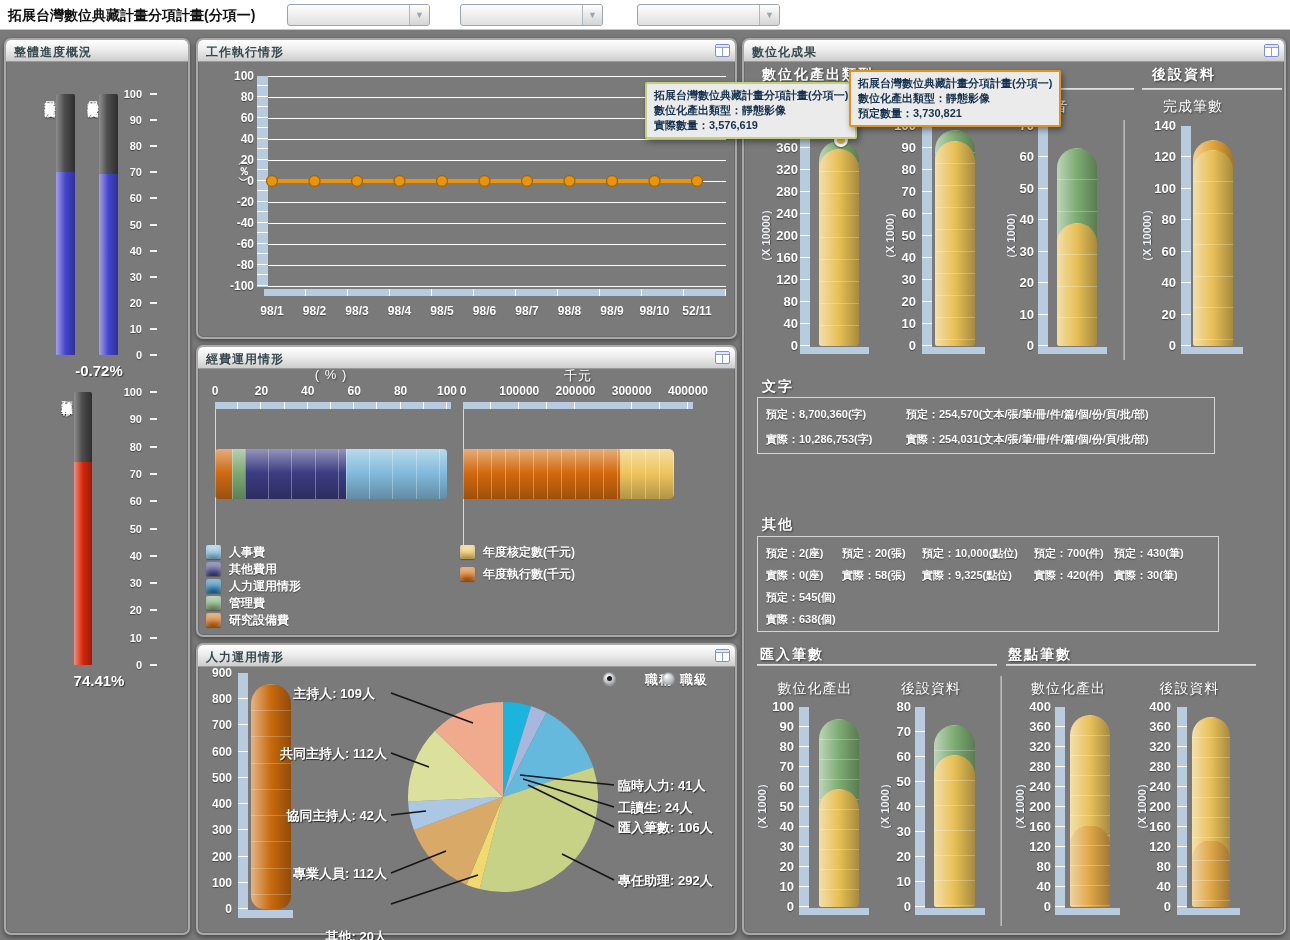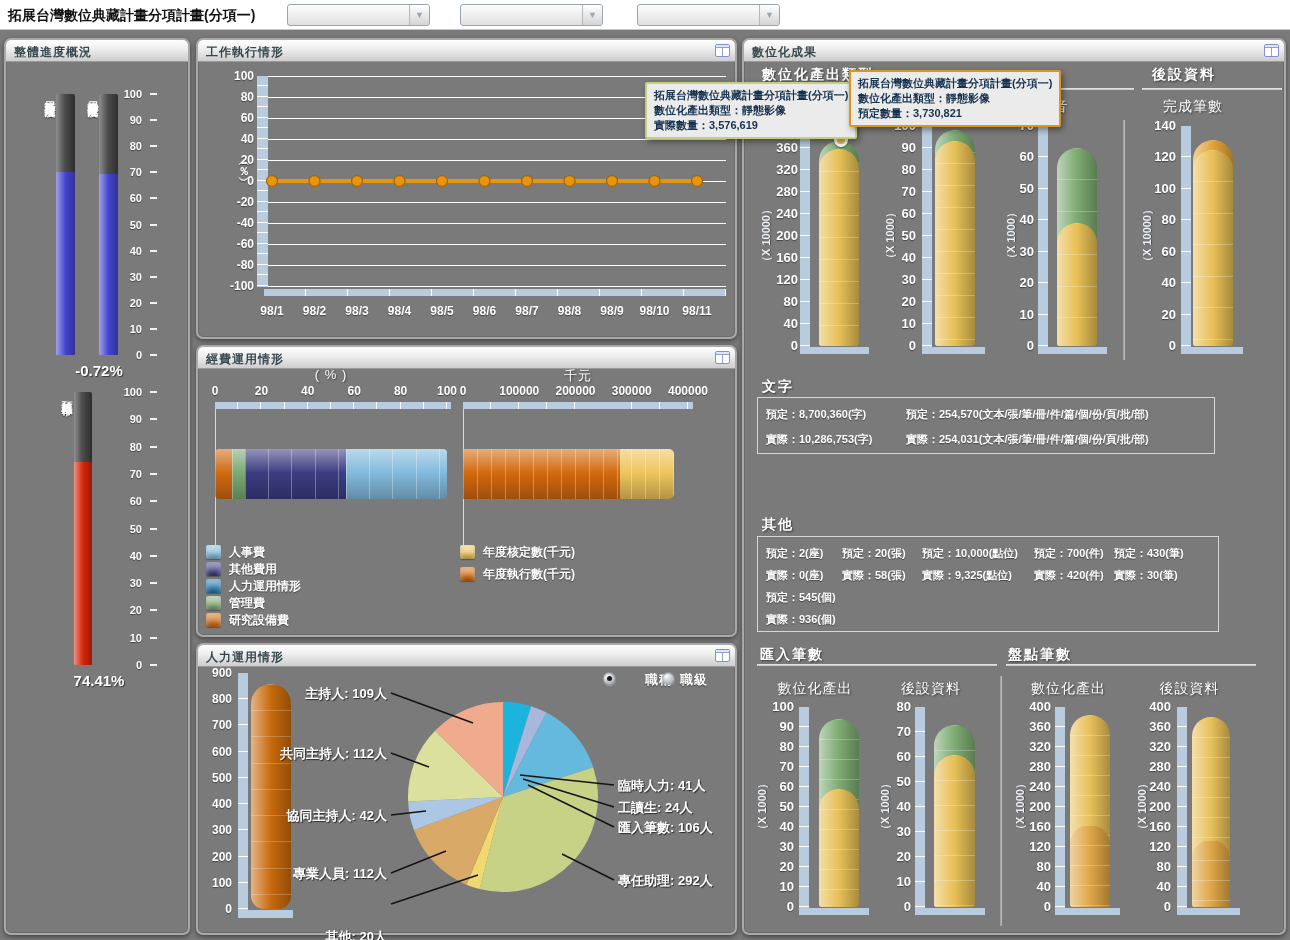--- a/index.html
+++ b/index.html
@@ -163,7 +163,7 @@
     <div class="month-label" style="position: absolute; left: 345.5px; top: 264px; width: 52px;">98/8</div>
     <div class="month-label" style="position: absolute; left: 388px; top: 264px; width: 52px;">98/9</div>
     <div class="month-label" style="position: absolute; left: 430.5px; top: 264px; width: 52px;">98/10</div>
-    <div class="month-label" style="position: absolute; left: 473px; top: 264px; width: 52px;">98/11</div>
+    <div class="month-label" style="position: absolute; left: 473px; top: 264px; width: 52px;">52/11</div>
     <svg width="541" height="301" style="position:absolute;left:0;top:0;pointer-events:none;">
       <polyline points="74,141 116.5,141 159,141 201.5,141 244,141 286.5,141 329,141 371.5,141 414,141 456.5,141 499,141" fill="none" stroke="#e8940f" stroke-width="4" stroke-linecap="round"></polyline>
       <circle cx="74" cy="141" r="5.5" fill="#e8940f" stroke="#a2680b" stroke-width="1.3"></circle>

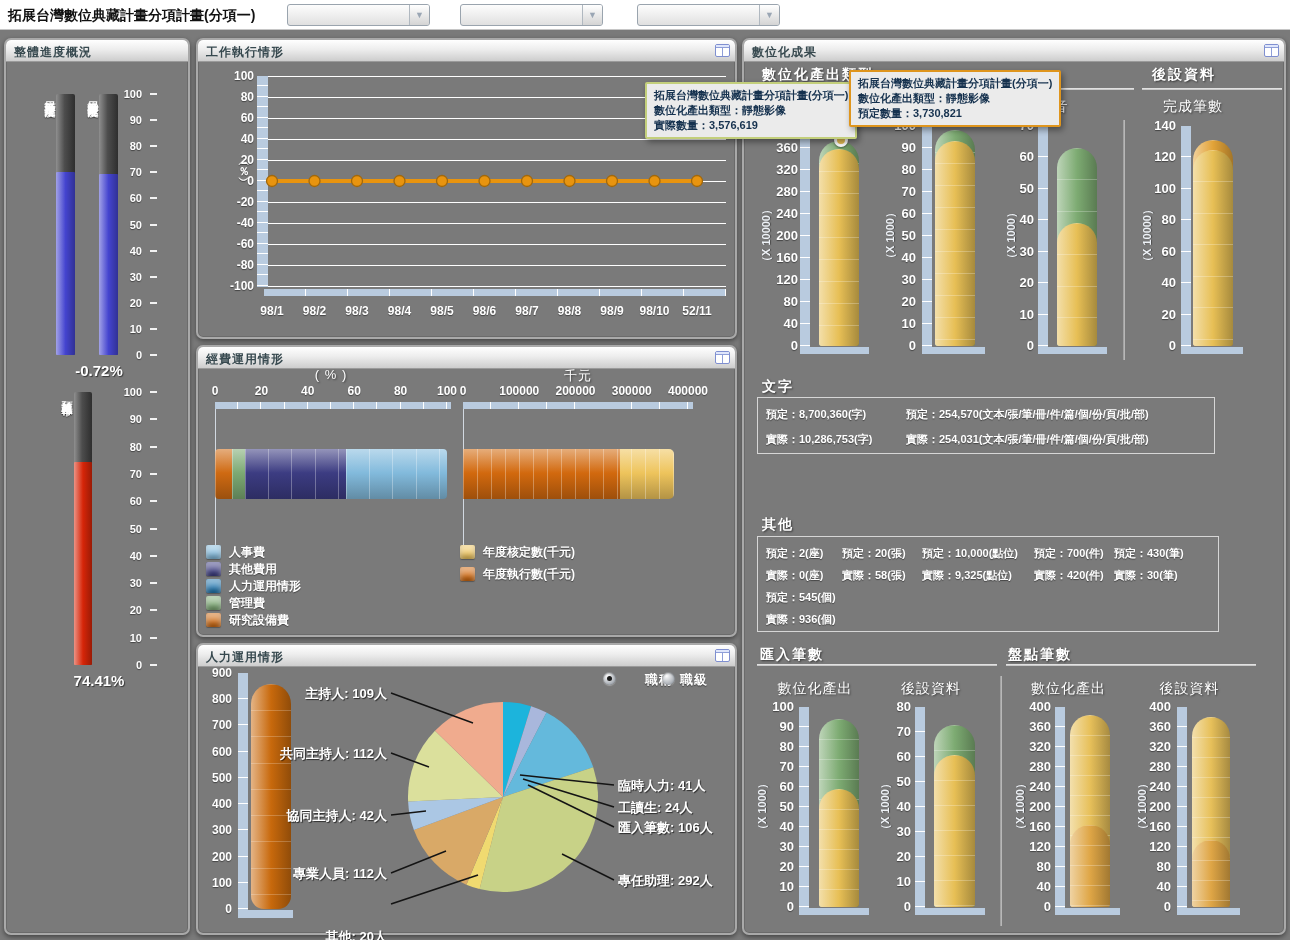--- a/index.html
+++ b/index.html
@@ -310,7 +310,7 @@
       <div class="stats-row" style="position: absolute; top: 9px;"><span style="display: inline-block; width: 76px;">預定：2(座)</span><span style="display: inline-block; width: 80px;">預定：20(張)</span><span style="display: inline-block; width: 112px;">預定：10,000(點位)</span><span style="display: inline-block; width: 80px;">預定：700(件)</span><span style="display: inline-block;">預定：430(筆)</span></div>
       <div class="stats-row" style="position: absolute; top: 31px;"><span style="display: inline-block; width: 76px;">實際：0(座)</span><span style="display: inline-block; width: 80px;">實際：58(張)</span><span style="display: inline-block; width: 112px;">實際：9,325(點位)</span><span style="display: inline-block; width: 80px;">實際：420(件)</span><span style="display: inline-block;">實際：30(筆)</span></div>
       <div class="stats-row" style="position: absolute; top: 53px;"><span style="display: inline-block;">預定：545(個)</span></div>
-      <div class="stats-row" style="position: absolute; top: 75px;"><span style="display: inline-block;">實際：936(個)</span></div>
+      <div class="stats-row" style="position: absolute; top: 75px;"><span style="display: inline-block;">實際：638(個)</span></div>
     </div>
 
   <div class="sec-label" style="left:16px;top:606px;">匯入筆數</div>

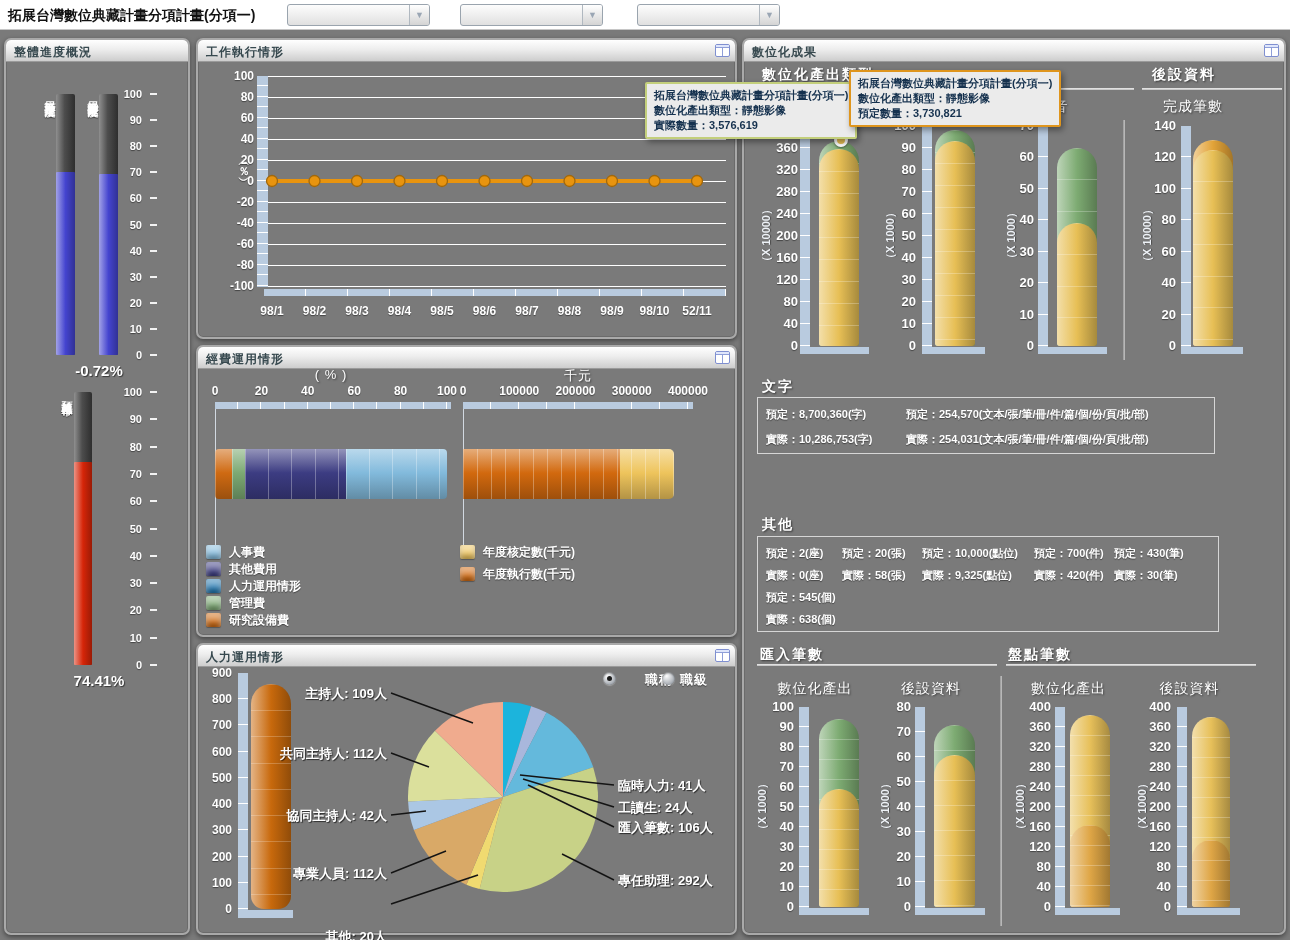--- a/index.html
+++ b/index.html
@@ -282,7 +282,7 @@
     <div class="pie-label" style="position: absolute; top: 220px; right: 348px; text-align: right;">專業人員: 112人</div>
     <div class="pie-label" style="position: absolute; top: 162px; right: 348px; text-align: right;">協同主持人: 42人</div>
     <div class="pie-label" style="position: absolute; top: 100px; right: 348px; text-align: right;">共同主持人: 112人</div>
-    <div class="pie-label" style="position: absolute; top: 40px; right: 348px; text-align: right;">主持人: 109人</div>
+    <div class="pie-label" style="position: absolute; top: 40px; right: 360px; text-align: right;">主持人: 109人</div>
   </div>
 
 <div class="panel" id="p-results" style="left:742px;top:38px;width:544px;height:897px;">

